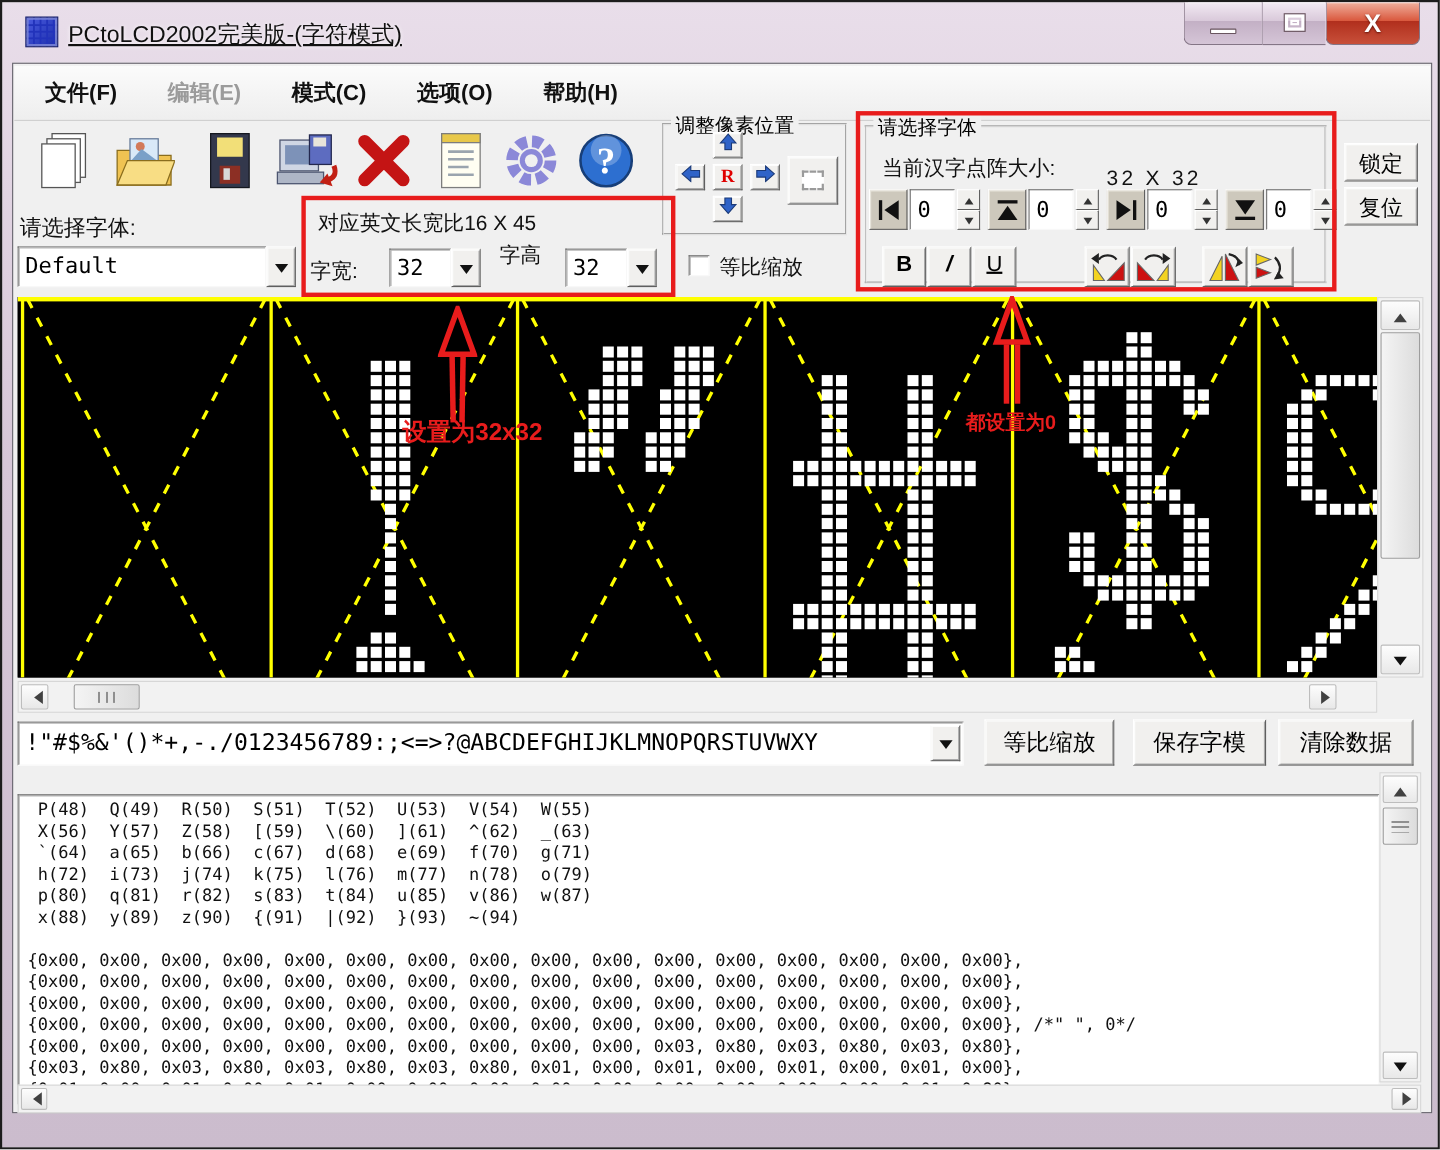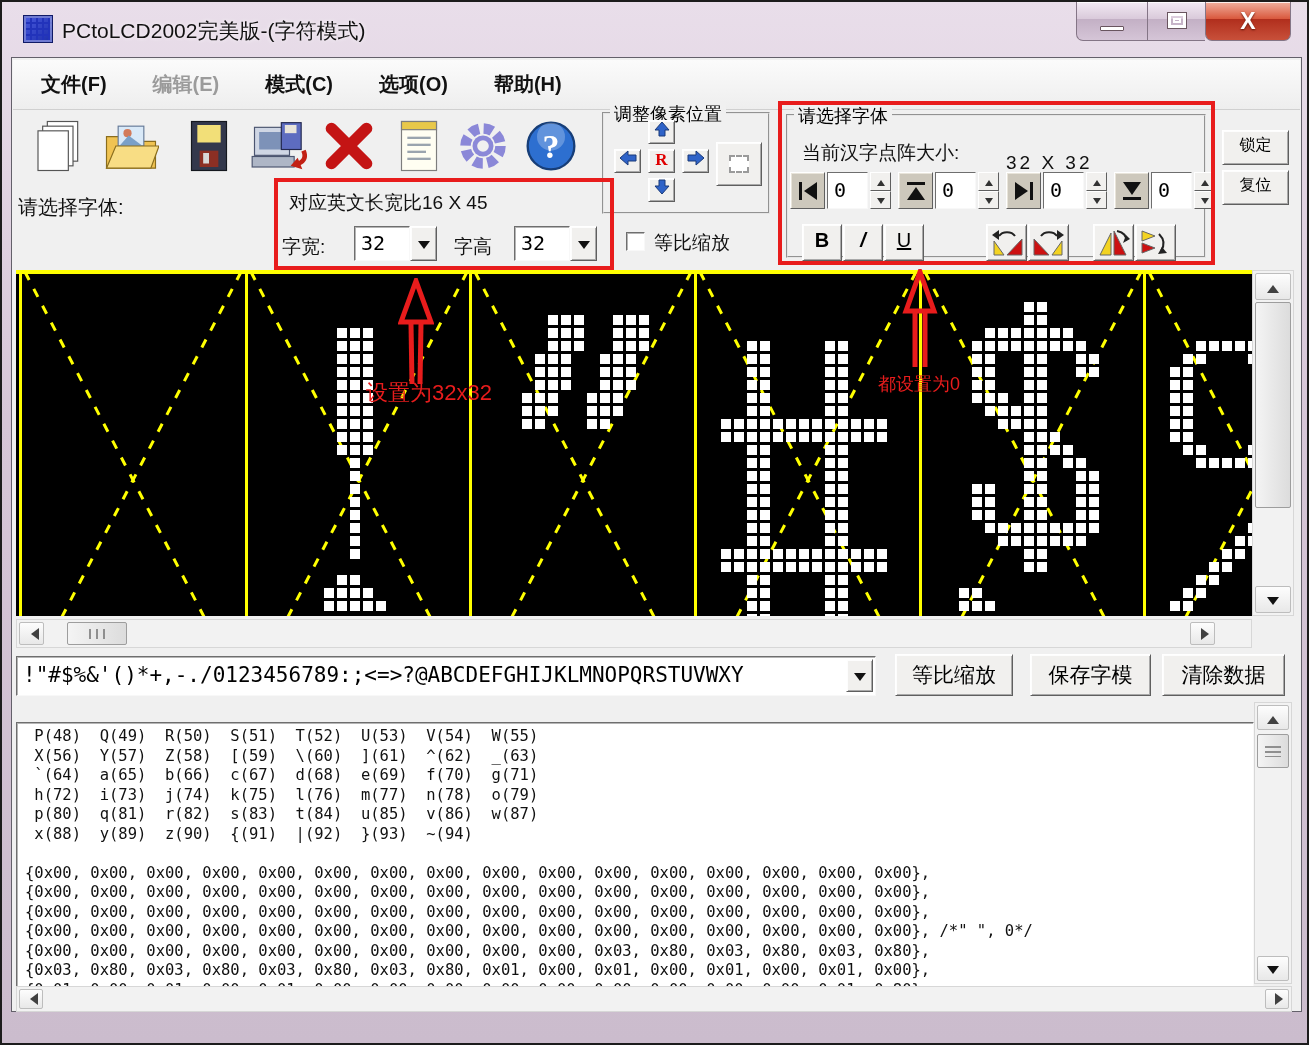--- a/index.html
+++ b/index.html
@@ -17,7 +17,7 @@
       background-size:6px 6px,6px 6px,100% 100%;
       border:1px solid #101a66; box-shadow:inset 0 0 0 2px rgba(255,255,255,.35); }
   .title-text { position:absolute; left:60px; top:15px; font-size:21px; color:#111;
-      text-shadow:0 0 4px rgba(255,255,255,.9); }
+      text-shadow:0 0 4px rgba(255,255,255,.9);text-decoration:underline; }
   .winbtns { position:absolute; right:16px; top:0; display:flex; }
   .wbtn { height:39px; border:1px solid #847586; border-top:none;
       border-radius:0 0 7px 7px; position:relative;

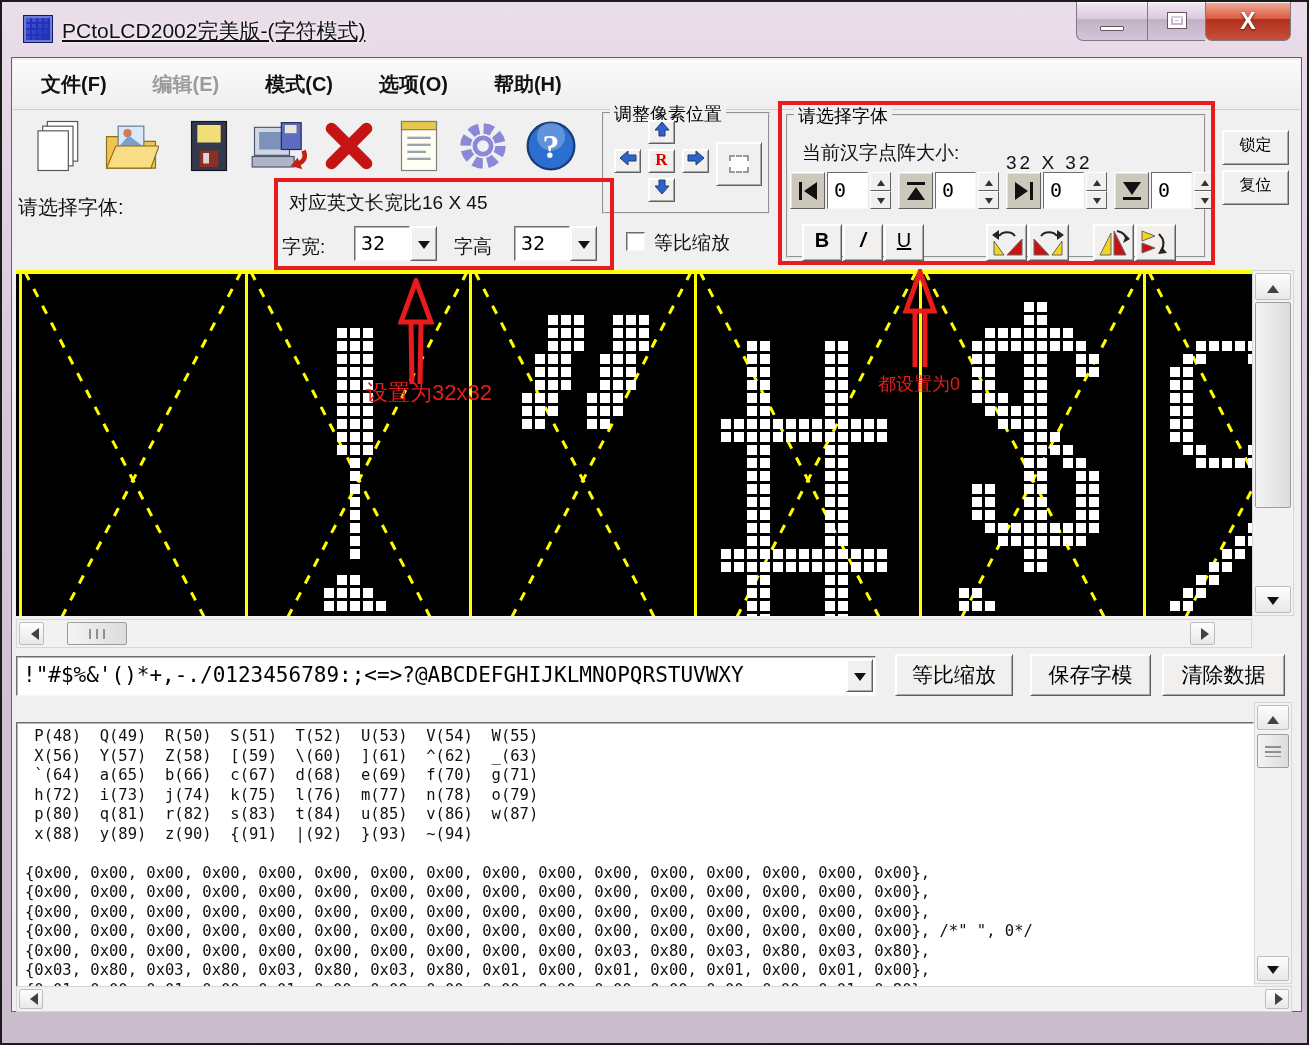--- a/index.html
+++ b/index.html
@@ -86,7 +86,7 @@
   .stylebtn { width:40px; height:37px; font-size:20px; text-align:center; padding-top:4px;}
   .xbtn { width:41px; height:37px; }
   .xbtn svg { width:34px; height:30px; display:block; margin:2px auto; }
-  .sidebtn { position:absolute; left:1220px; width:67px; height:35px; font-size:16px;
+  .sidebtn { position:absolute; left:1220px; width:67px; height:35px; font-size:20px;
       text-align:center; padding-top:4px; }
   
   .red-box { position:absolute; border:4px solid var(--anno); z-index:50; pointer-events:none;}

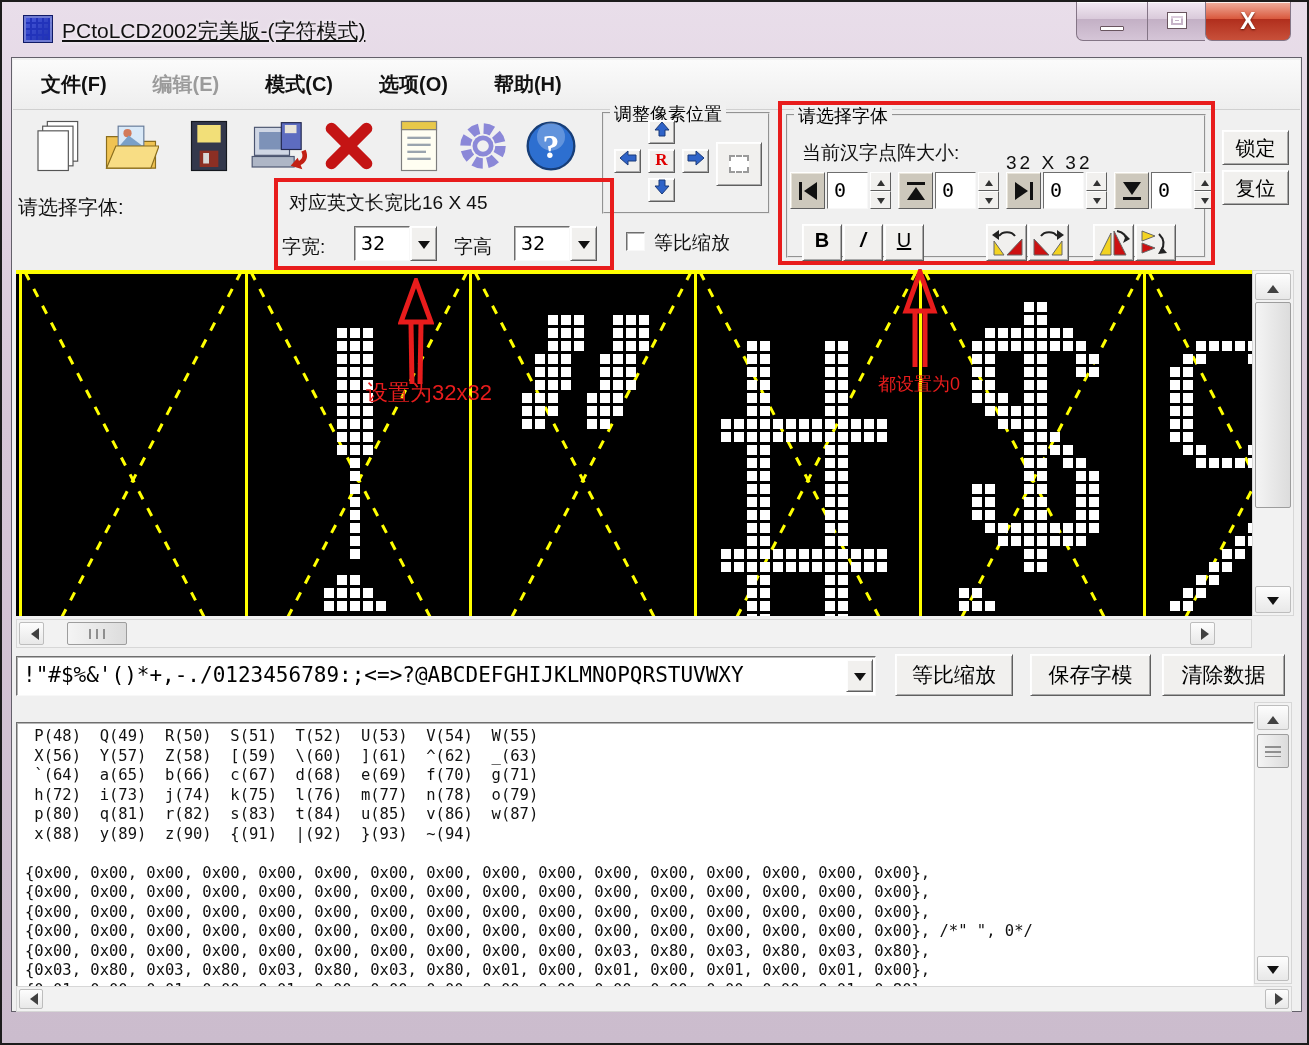--- a/index.html
+++ b/index.html
@@ -216,6 +216,12 @@
     </div>
 
   <span class="lbl" style="left:16px;top:192px;font-size:20px">请选择字体:</span>
+  <div class="combo" style="left:14px;top:222px;width:253px;height:37px">
+    <span class="val">Default</span>
+    <span class="drop">
+        <i class="tri-dn"></i>
+      </span>
+  </div>
 
   <span class="lbl" style="left:287px;top:188px">对应英文长宽比16 X 45</span>
   <span class="lbl" style="left:280px;top:232px">字宽:</span>

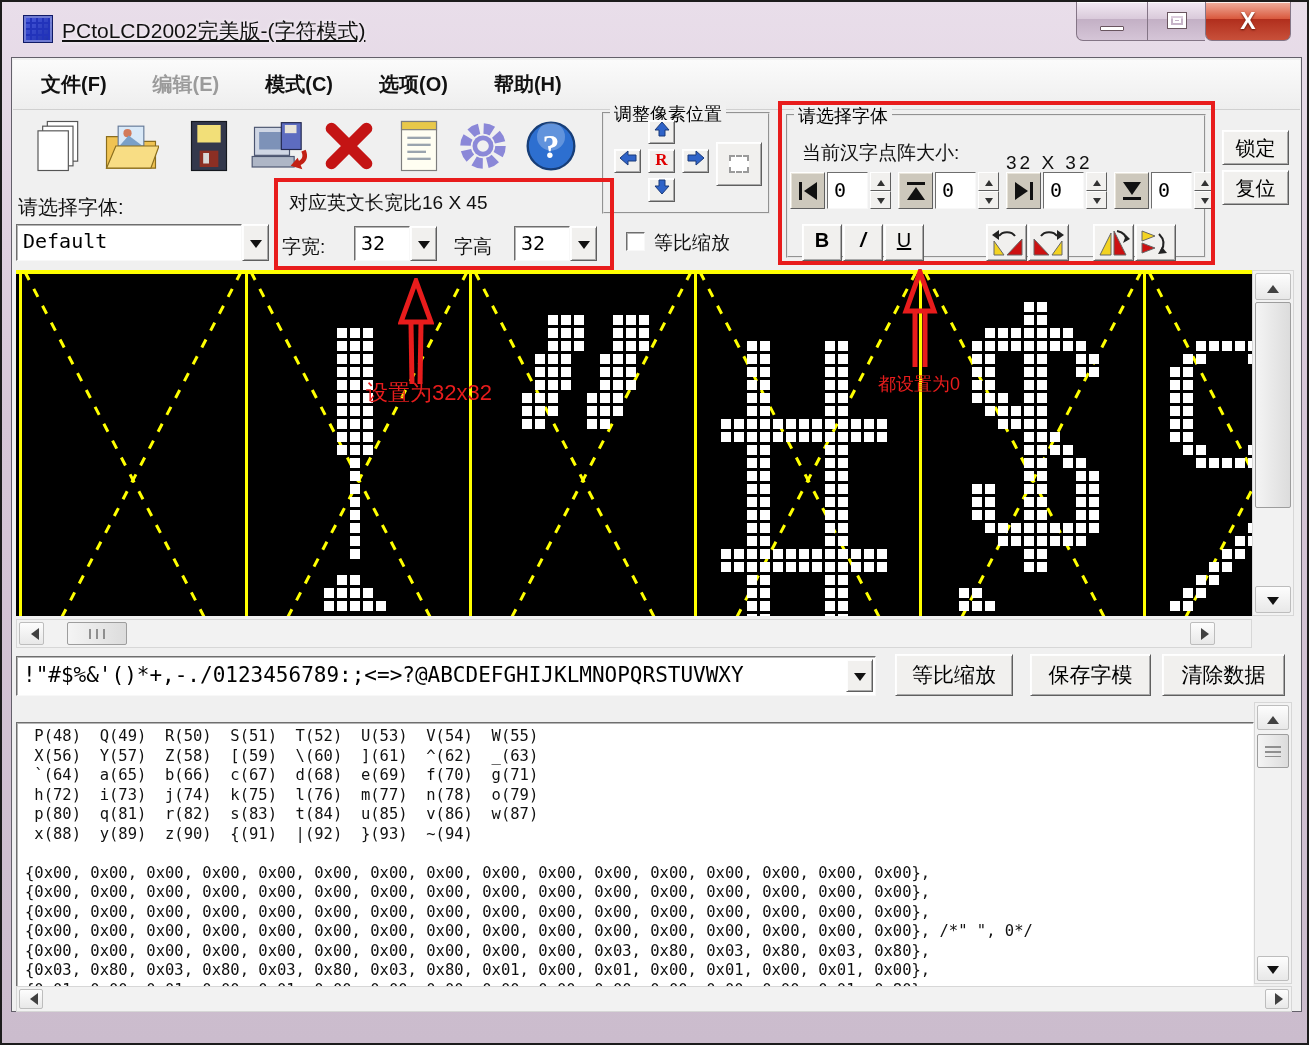--- a/index.html
+++ b/index.html
@@ -231,7 +231,7 @@
         <i class="tri-dn"></i>
       </span>
   </div>
-  <span class="lbl" style="left:452px;top:232px">字高</span>
+  <span class="lbl" style="left:452px;top:217px">字高</span>
   <div class="combo" style="left:512px;top:224px;width:83px;height:35px">
     <span class="val">32</span>
     <span class="drop">

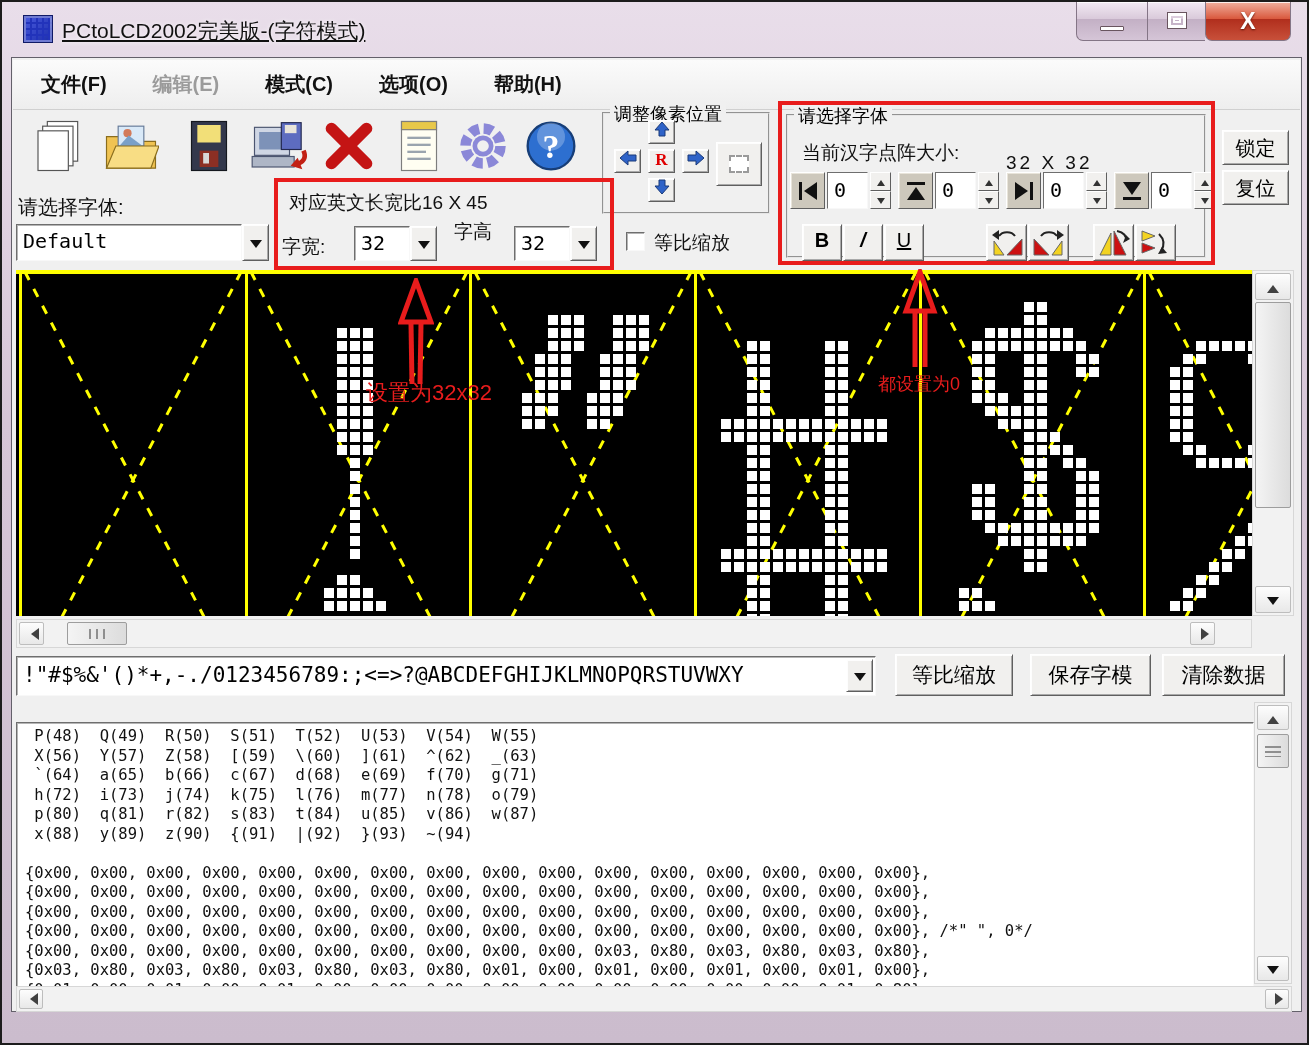--- a/index.html
+++ b/index.html
@@ -90,7 +90,7 @@
       text-align:center; padding-top:4px; }
   
   .red-box { position:absolute; border:4px solid var(--anno); z-index:50; pointer-events:none;}
-  .red-label { position:absolute; color:var(--anno); font-weight:normal; z-index:51; white-space:nowrap;}
+  .red-label { position:absolute; color:var(--anno); font-weight:bold; z-index:51; white-space:nowrap;}
   .red-arrow { position:absolute; z-index:51; }
   
   #lcd { position:absolute; left:14px; top:268px; width:1236px; height:346px; background:#000; }

